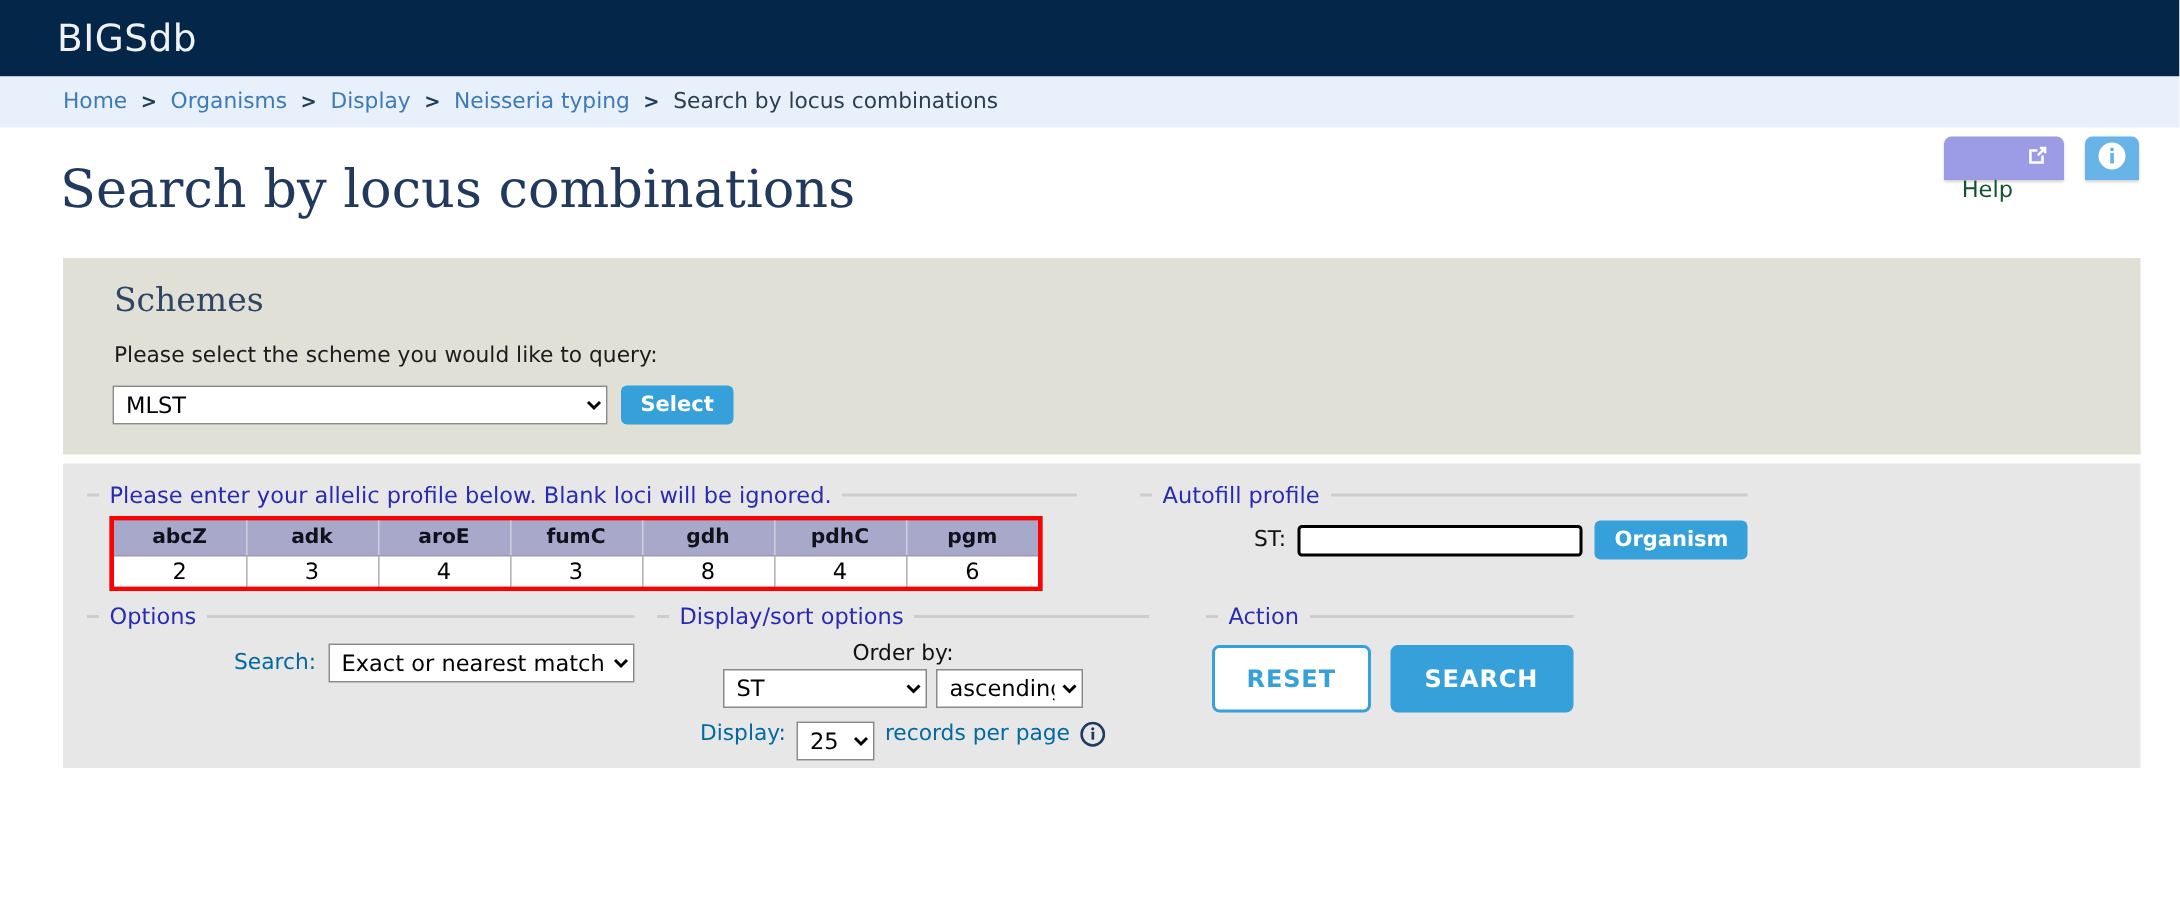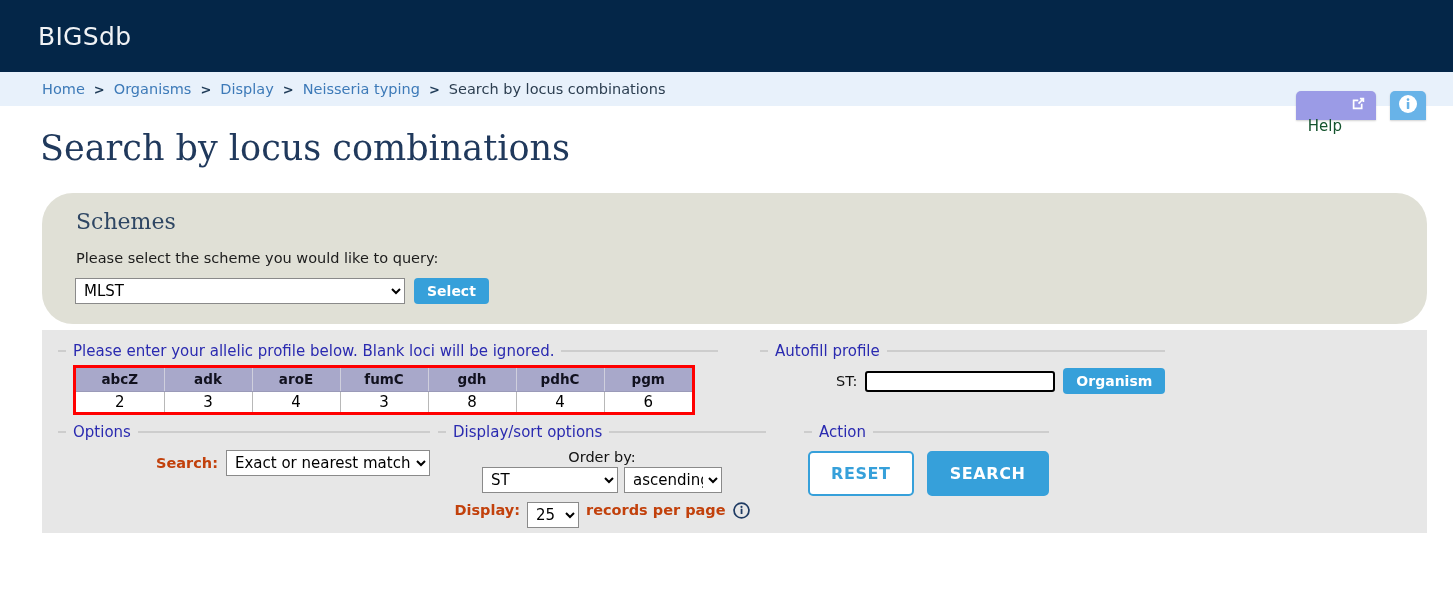--- a/index.html
+++ b/index.html
@@ -13,7 +13,7 @@
 
   
   #header-bar {
-    height: 72px;
+    height: 51px;
     background: #042648;
     display: flex;
     align-items: center;

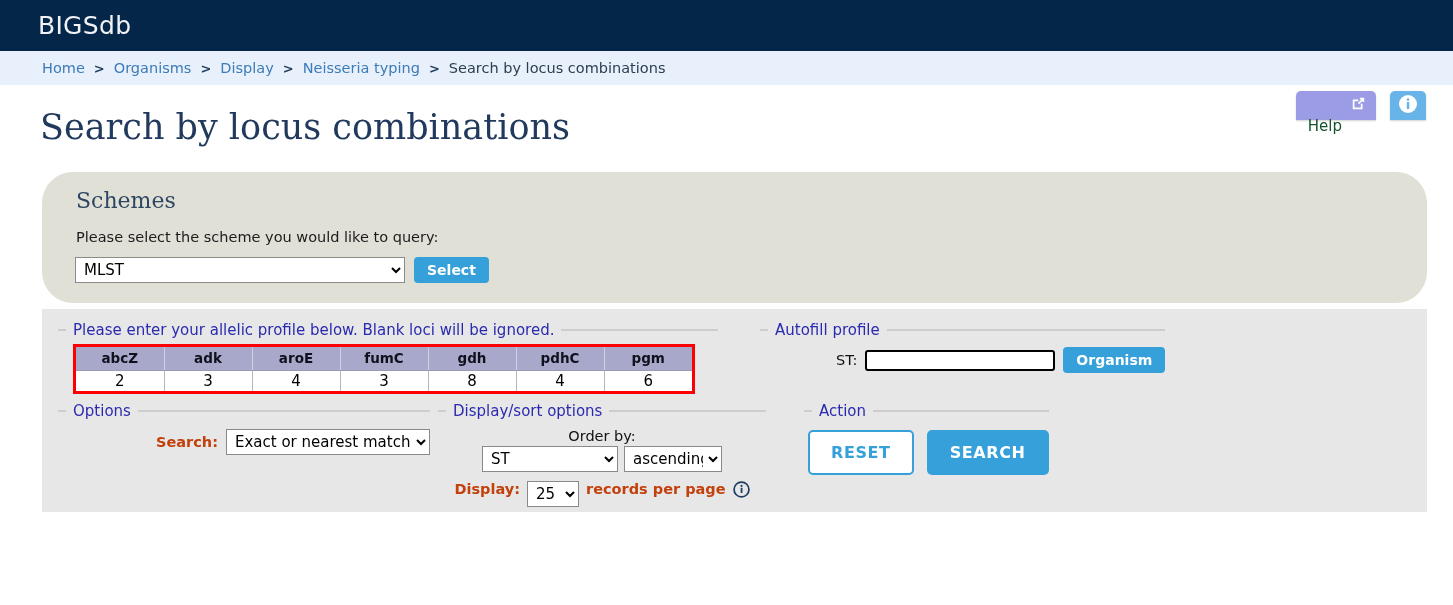--- a/index.html
+++ b/index.html
@@ -103,7 +103,6 @@
     background: #e0e0d6;
     margin-top: 25px;
     padding: 14px 18px 20px 18px;
-    border-radius: 31px;
   }
   #schemes-heading {
     font-family: "DejaVu Serif", "Liberation Serif", serif;

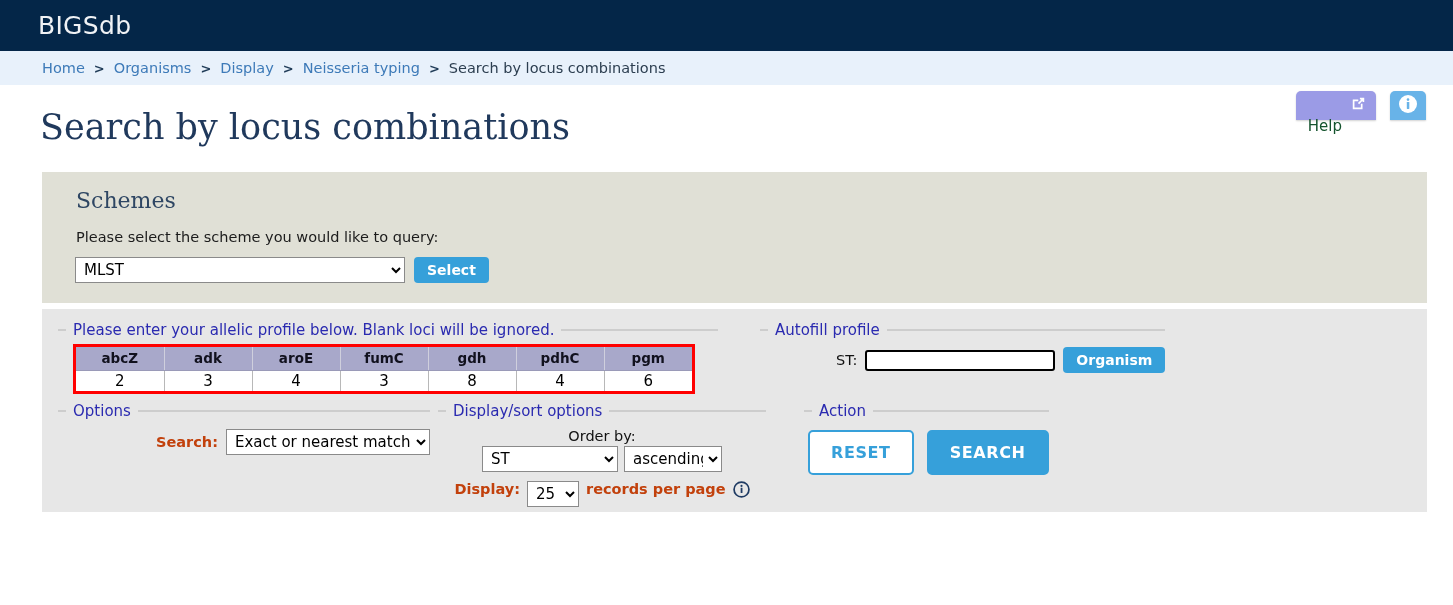--- a/index.html
+++ b/index.html
@@ -234,7 +234,7 @@
     gap: 8px;
     margin: 9px 0 0 98px;
   }
-  .inline-label { font-size: 14.5px; color: #c2410c; font-weight: bold; }
+  .inline-label { font-size: 14.5px; color: #0369a1; }
 
   
   #display-fieldset { left: 396px; top: 93px; width: 328px; }

